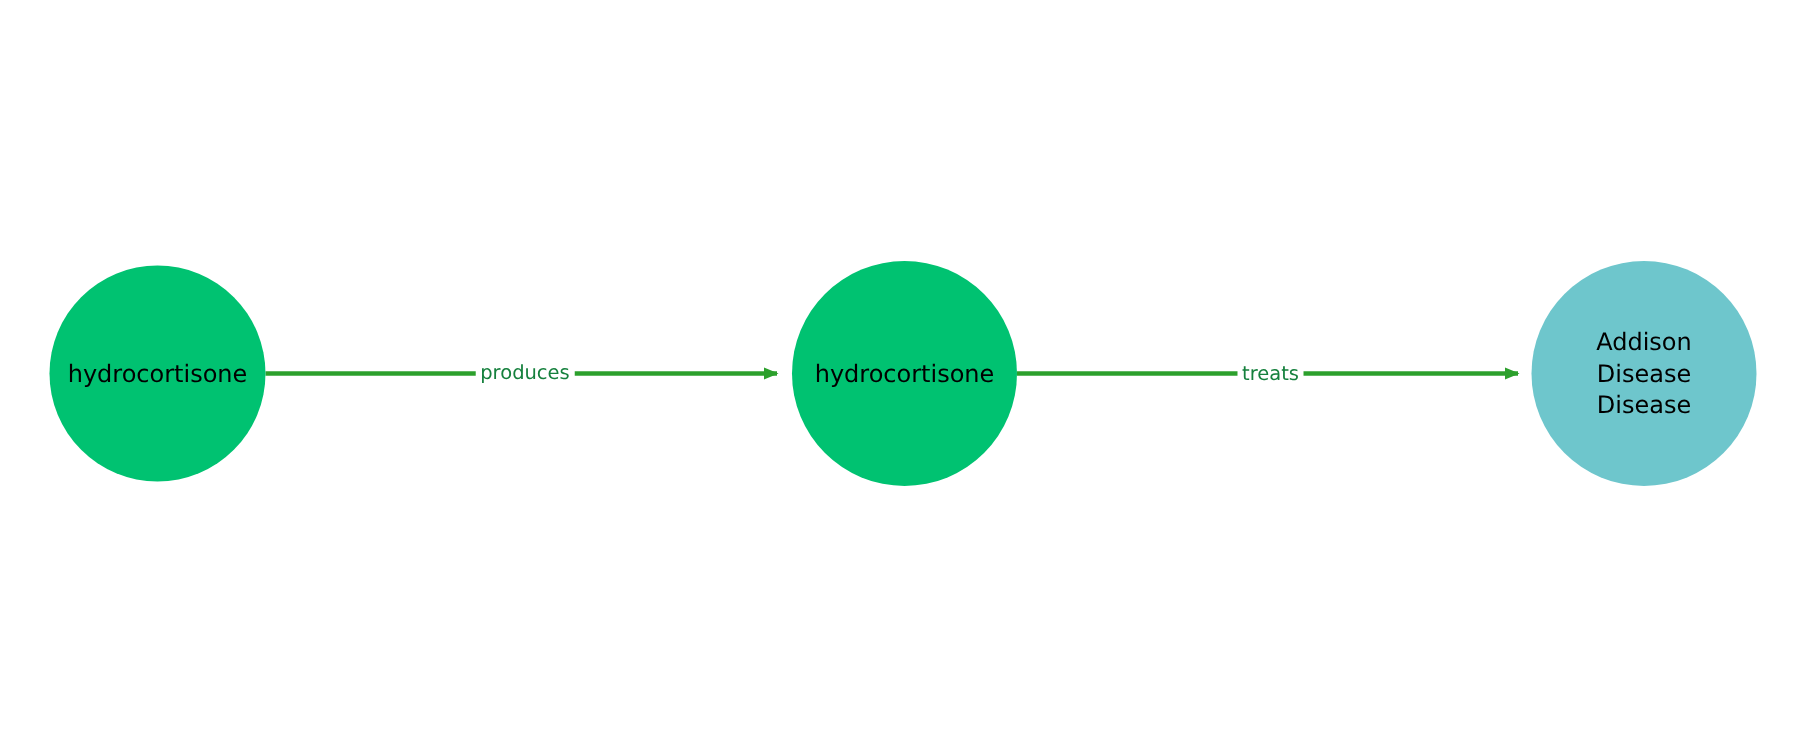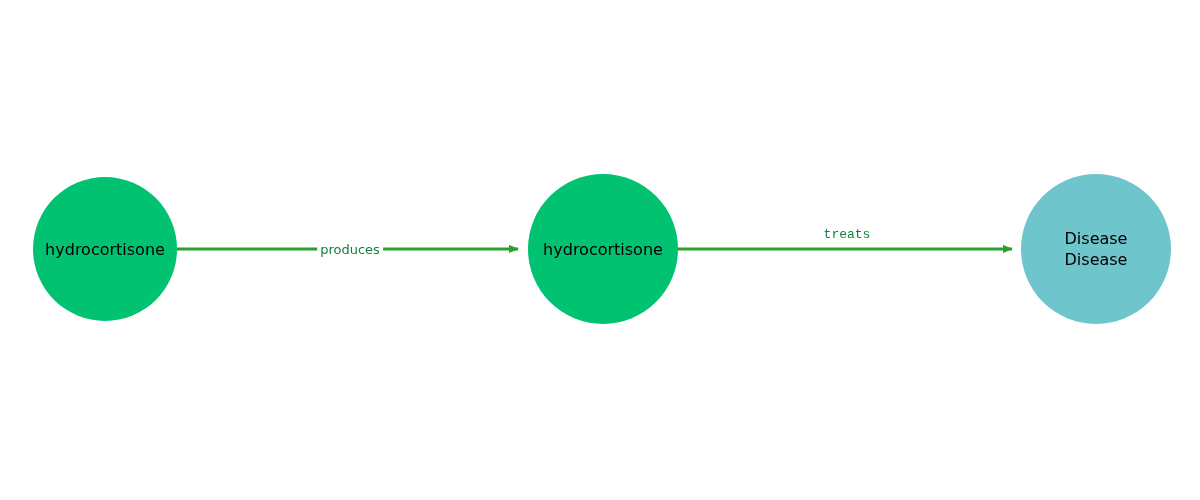--- a/index.html
+++ b/index.html
@@ -89,6 +89,7 @@
 
   <div class="node" style="left:1021px; top:174px; width:150px; height:150px; background:#6ec6cc;">
     <div class="node-label">
+      <span>Addison</span>
       <span>Disease</span>
       <span>Disease</span>
     </div>

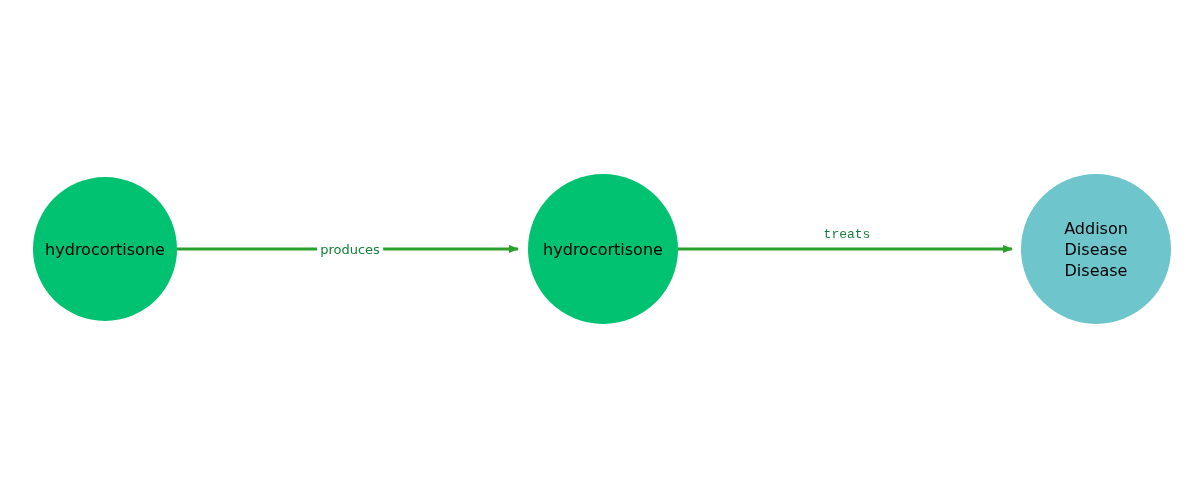--- a/index.html
+++ b/index.html
@@ -97,7 +97,7 @@
 
   <div class="edge-label" style="left:350px; top:249px;">produces</div>
 
-  <div class="edge-label" style="left:847px; top:234px;font-family:Liberation Mono, monospace;">treats</div>
+  <div class="edge-label" style="left:847px; top:250px;">treats</div>
 
 </div>
 

